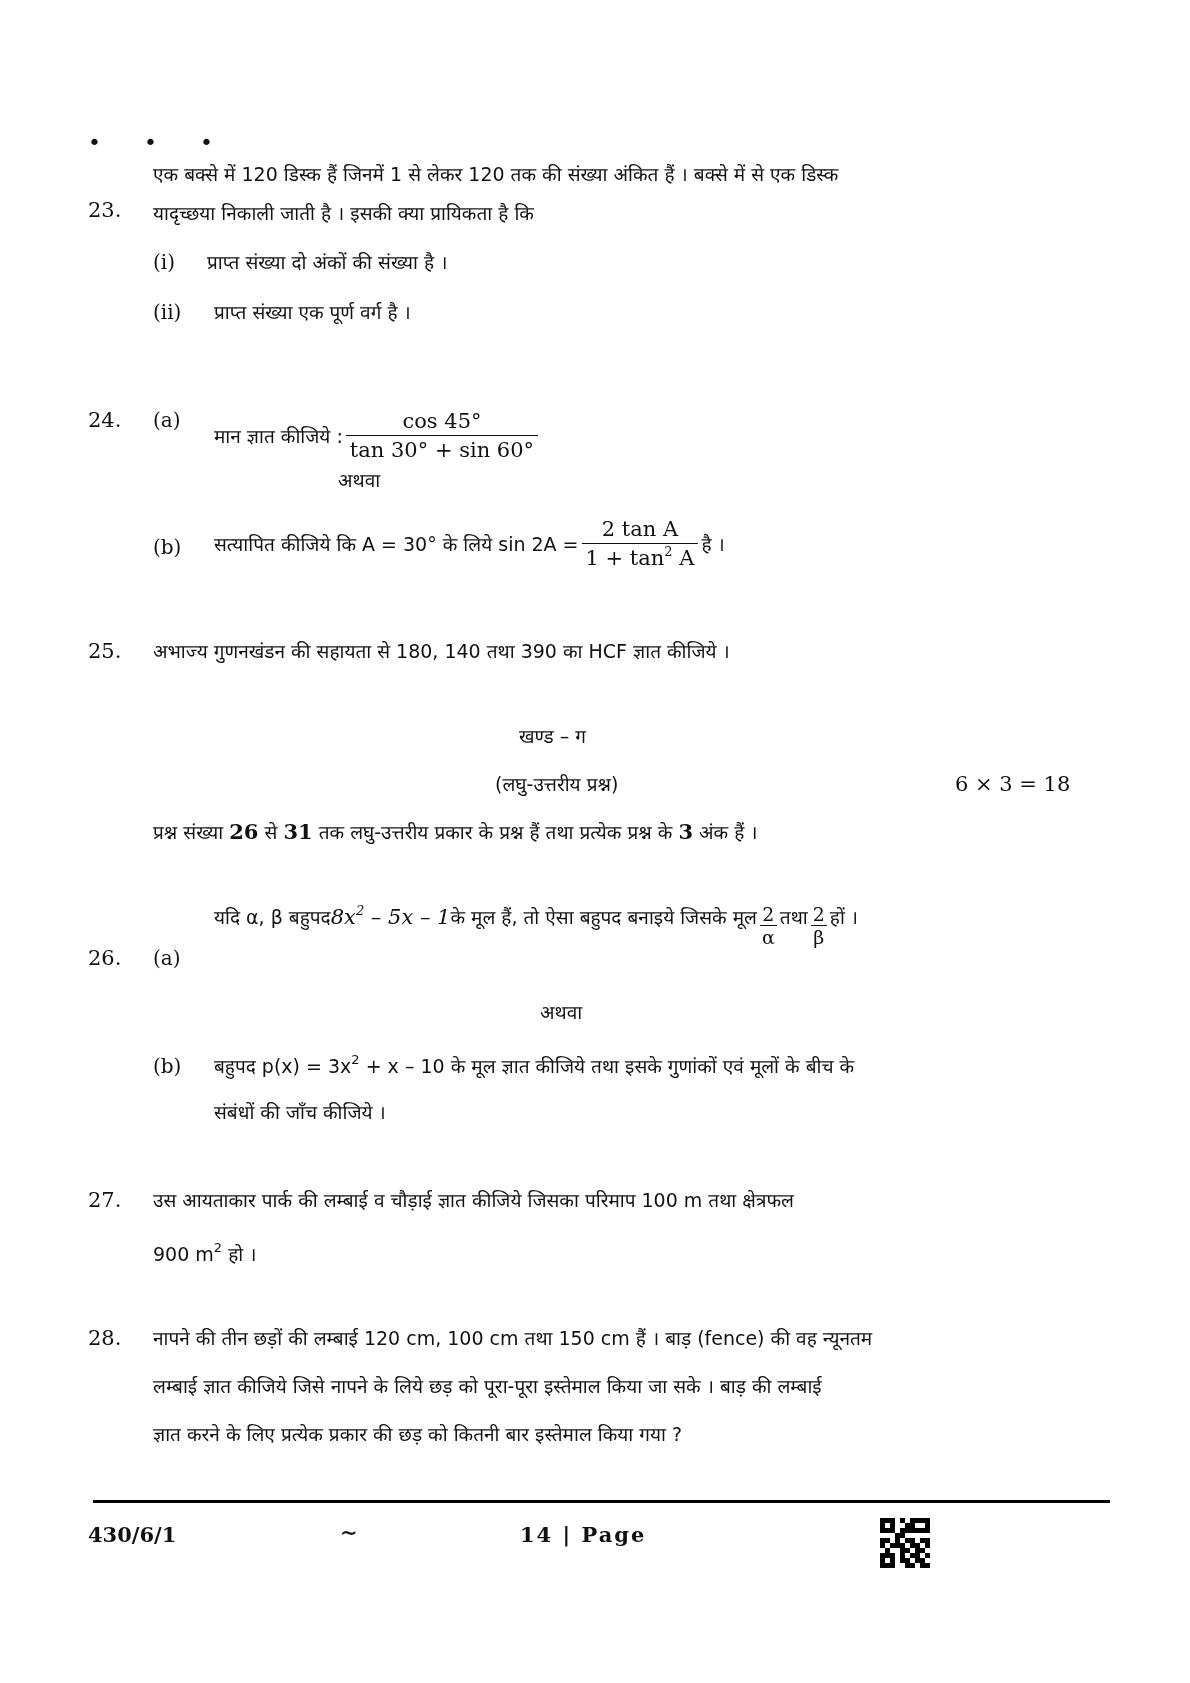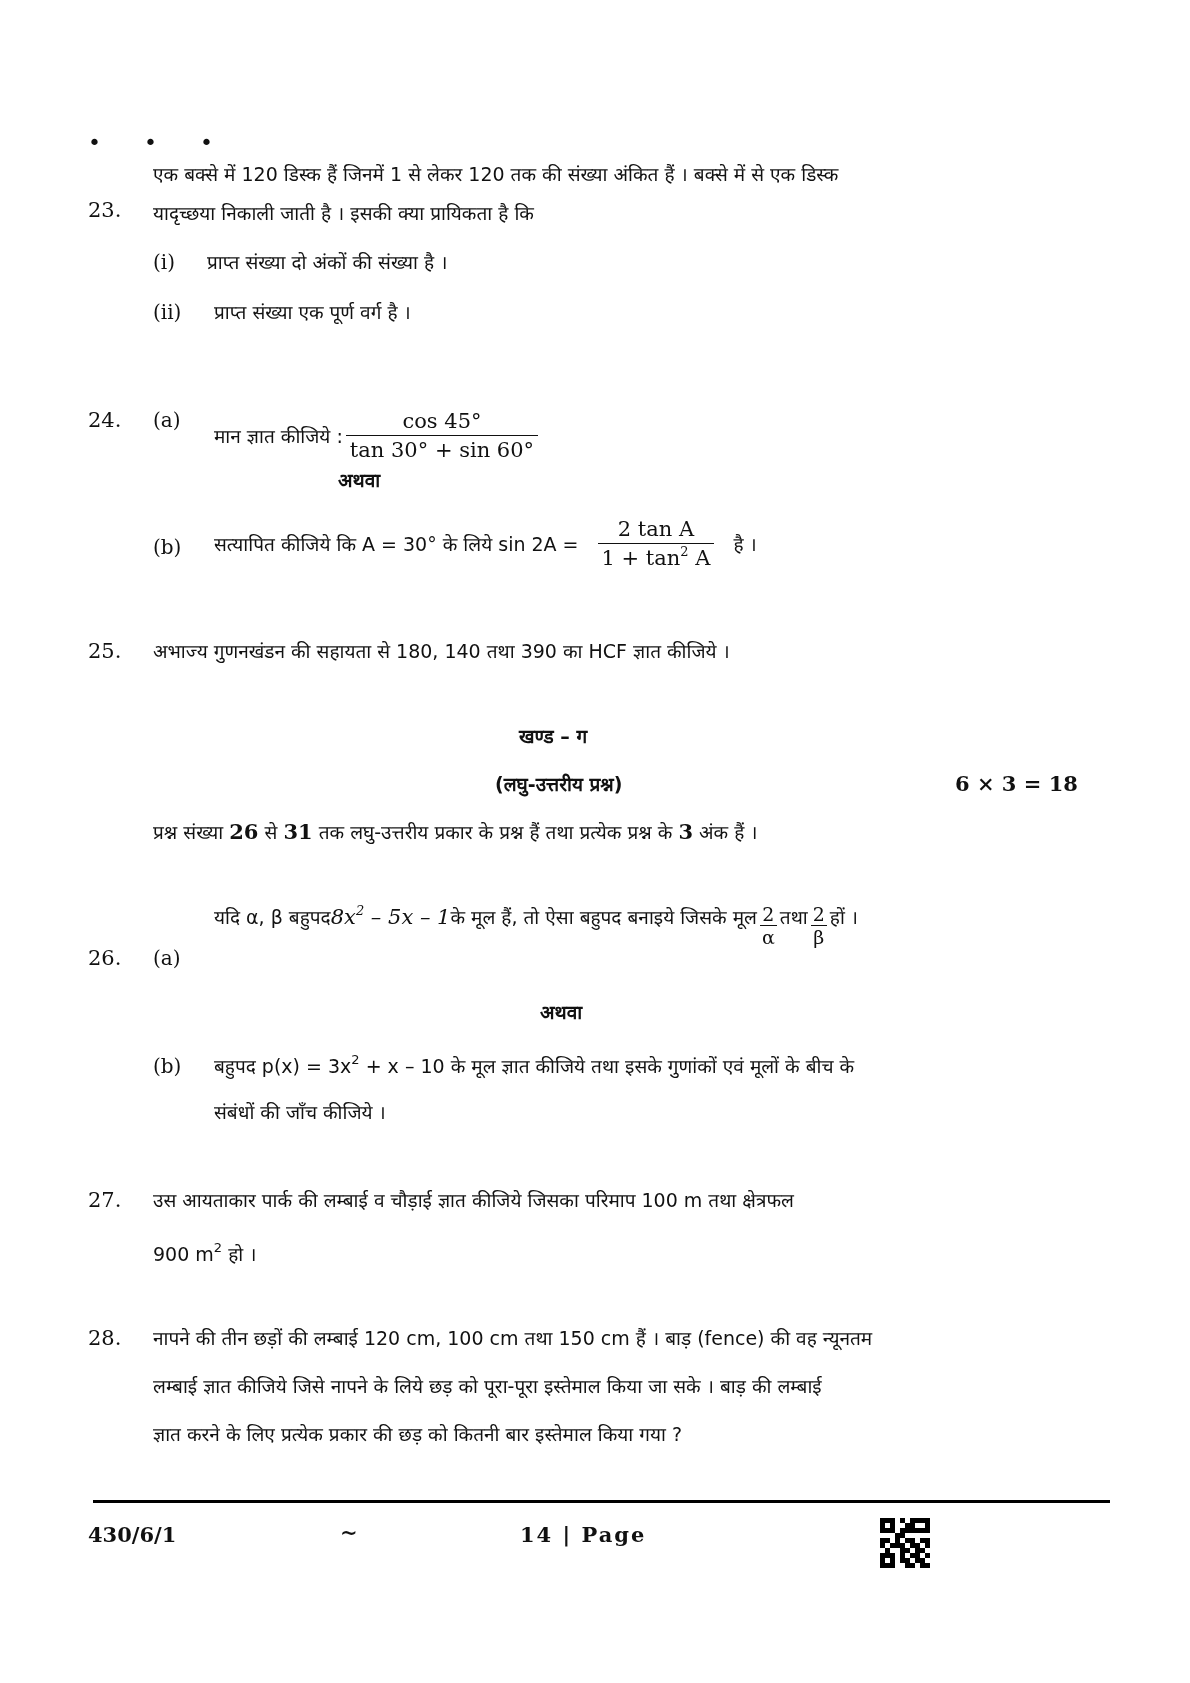--- a/index.html
+++ b/index.html
@@ -10,7 +10,7 @@
     .dev { font-family:"DejaVu Sans", sans-serif; font-size:19px; }
     .qnum { font-family:"DejaVu Serif", serif; font-size:21px; }
     .sub { font-family:"DejaVu Serif", serif; font-size:20px; }
-    .bold { font-weight:bold; }
+    .bold { font-weight:normal; }
     .dots { font-size:22px; letter-spacing:18px; font-family:"DejaVu Sans", sans-serif; }
     .frac { display:inline-block; vertical-align:middle; text-align:center; margin:0 3px; }
     .frac .num { display:block; border-bottom:1.5px solid #111; padding:0 4px 1px; line-height:26px; }

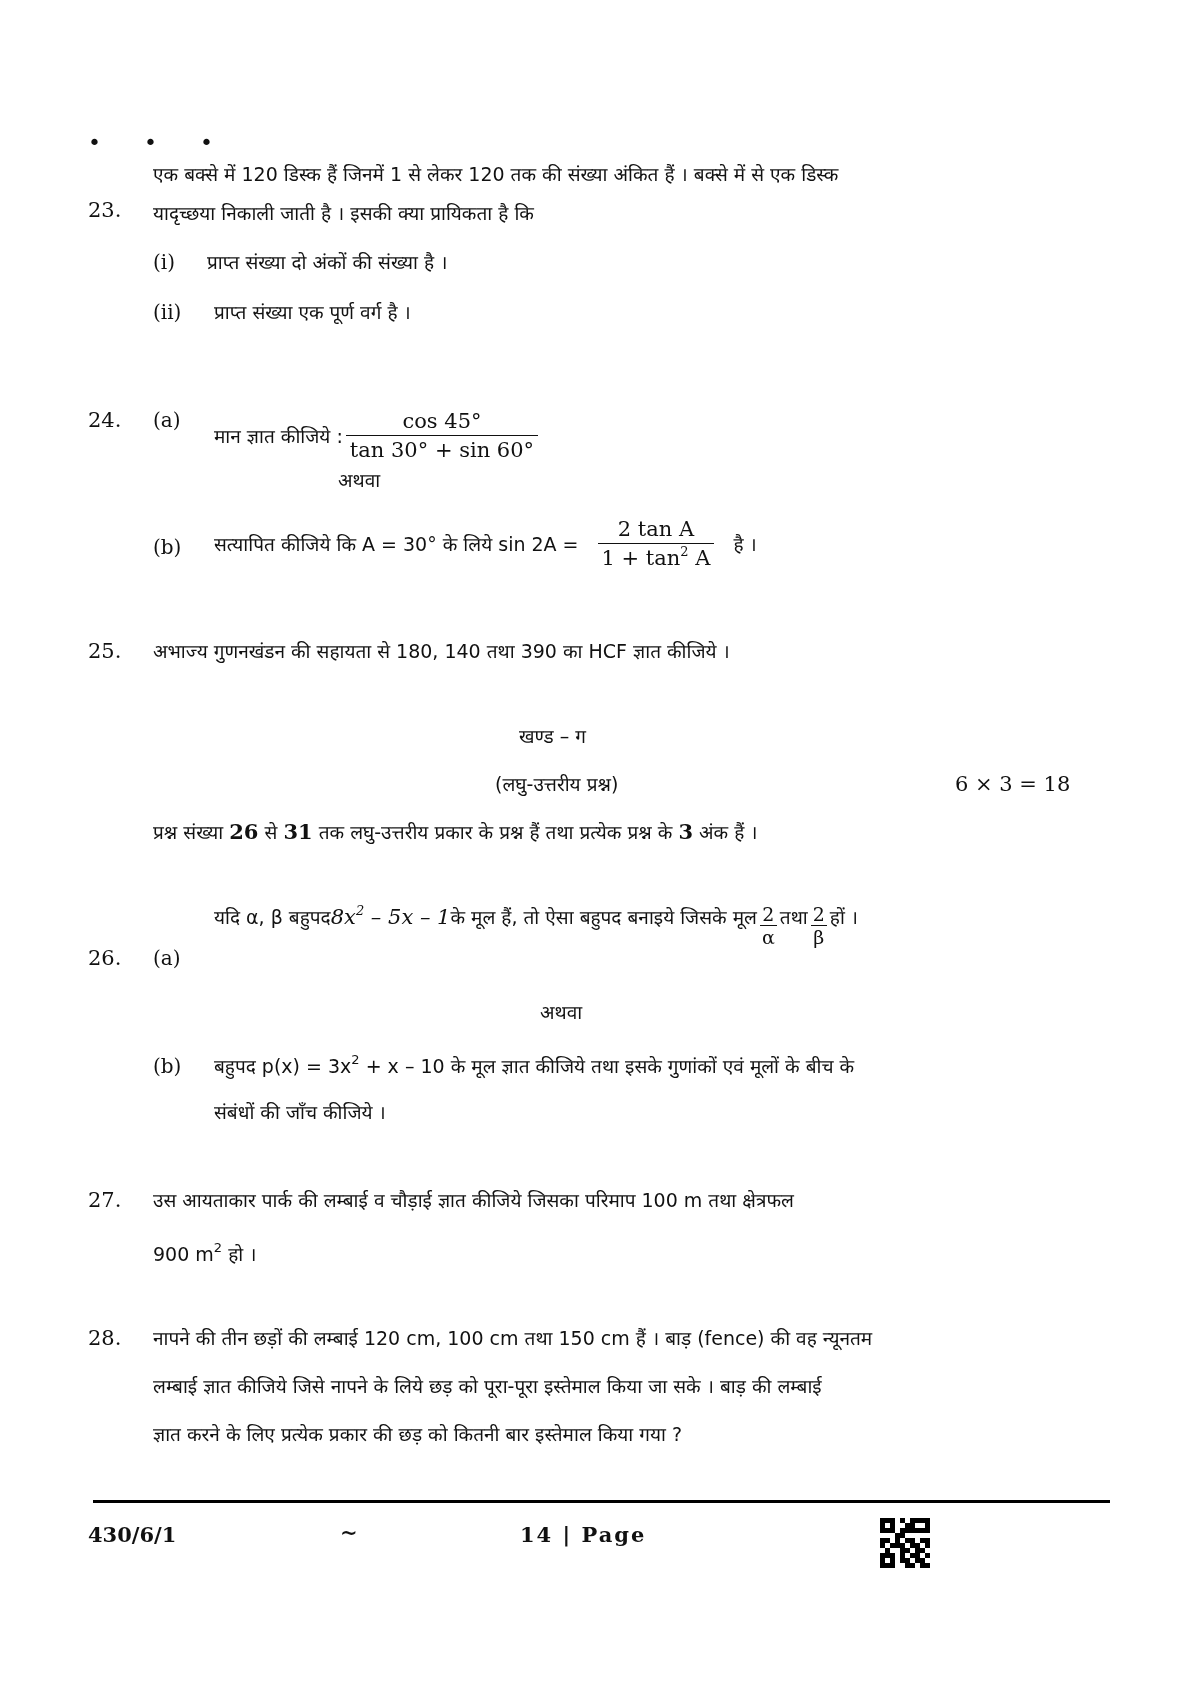--- a/index.html
+++ b/index.html
@@ -53,7 +53,7 @@
   </div>
   <div class="abs txt dev bold" style="left:338px; top:466px;">अथवा</div>
   <div class="abs txt sub" style="left:153px; top:533px;">(b)</div>
-  <div class="abs txt" style="left:214px; top:516px; display:flex; align-items:center;gap:16px;">
+  <div class="abs txt" style="left:214px; top:516px; display:flex; align-items:center;">
     <span class="dev">सत्यापित कीजिये कि A = 30° के लिये sin 2A =</span>
     <span class="frac math">
       <span class="num">2 tan A</span>

